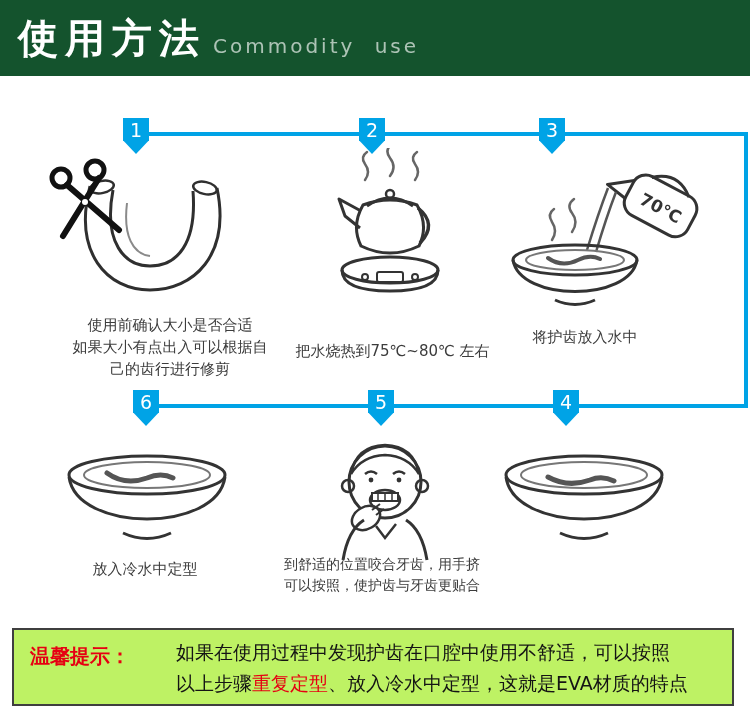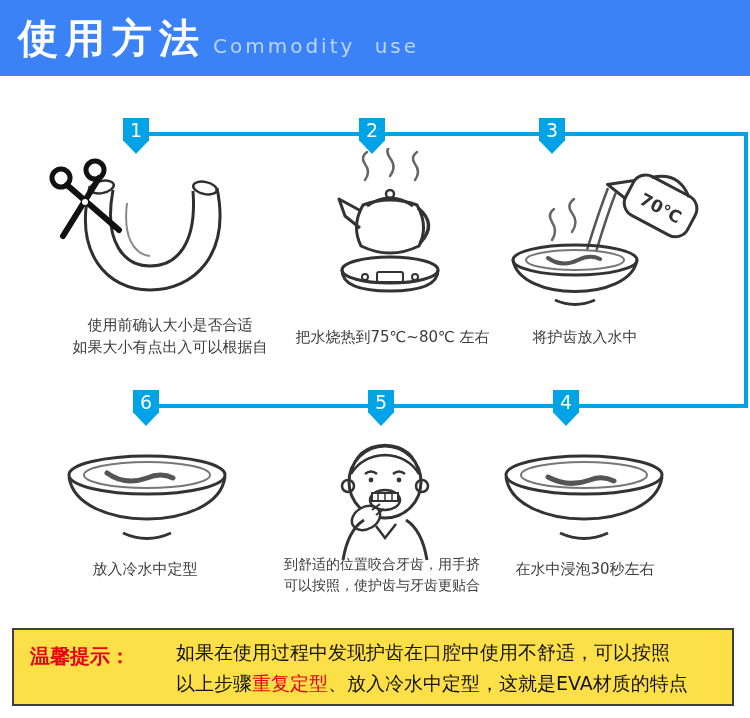--- a/index.html
+++ b/index.html
@@ -9,7 +9,7 @@
     font-family:"DejaVu Sans","Liberation Sans",sans-serif; overflow:hidden;
   }
   
-  .hdr { position:absolute; left:0; top:0; width:750px; height:76px; background:#3b82f6; }
+  .hdr { position:absolute; left:0; top:0; width:750px; height:76px; background:#14532d; }
   .hdr-title { position:absolute; left:18px; top:11px; font-size:40px; font-weight:bold; color:#ffffff; letter-spacing:7px; }
   .hdr-sub { position:absolute; left:213px; top:34px; font-size:20px; color:rgba(255,255,255,0.65); letter-spacing:3px; word-spacing:10px; }
   

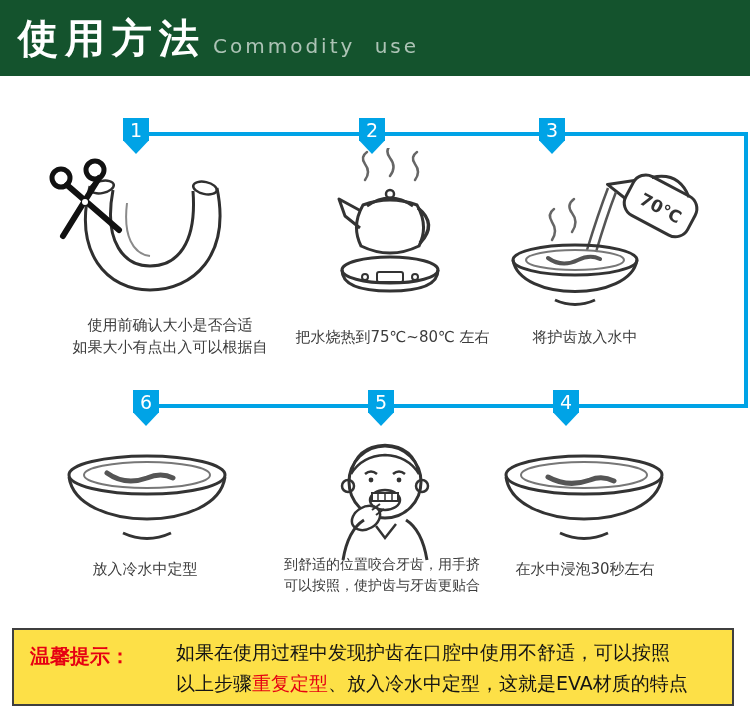--- a/index.html
+++ b/index.html
@@ -158,7 +158,7 @@
     <div class="cap-line">使用前确认大小是否合适</div>
     <div class="cap-line">如果大小有点出入可以根据自</div>
   </div>
-  <div class="caption" style="left:285px;top:326px;width:215px">
+  <div class="caption" style="left:285px;top:340px;width:215px">
     <div class="cap-line">把水烧热到75℃~80℃ 左右</div>
   </div>
   <div class="caption" style="left:505px;top:326px;width:160px">

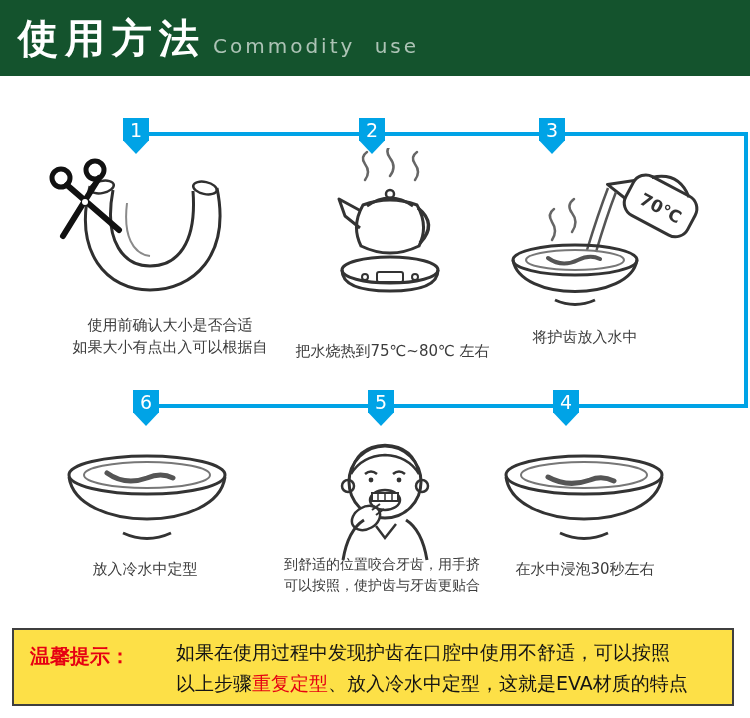--- a/index.html
+++ b/index.html
@@ -157,6 +157,7 @@
   <div class="caption" style="left:30px;top:314px;width:280px">
     <div class="cap-line">使用前确认大小是否合适</div>
     <div class="cap-line">如果大小有点出入可以根据自</div>
+    <div class="cap-line">己的齿行进行修剪</div>
   </div>
   <div class="caption" style="left:285px;top:340px;width:215px">
     <div class="cap-line">把水烧热到75℃~80℃ 左右</div>

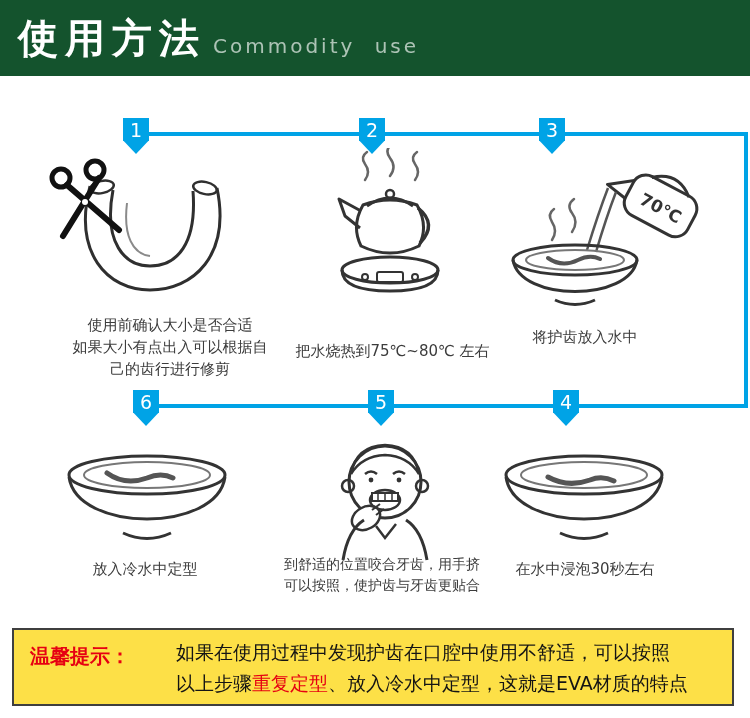--- a/index.html
+++ b/index.html
@@ -173,9 +173,6 @@
     <div class="cap-line">到舒适的位置咬合牙齿，用手挤</div>
     <div class="cap-line">可以按照，使护齿与牙齿更贴合</div>
   </div>
-  <div class="caption" style="left:495px;top:558px;width:180px">
-    <div class="cap-line">在水中浸泡30秒左右</div>
-  </div>
 
   <div class="notice">
     <span class="notice-label">温馨提示：</span>

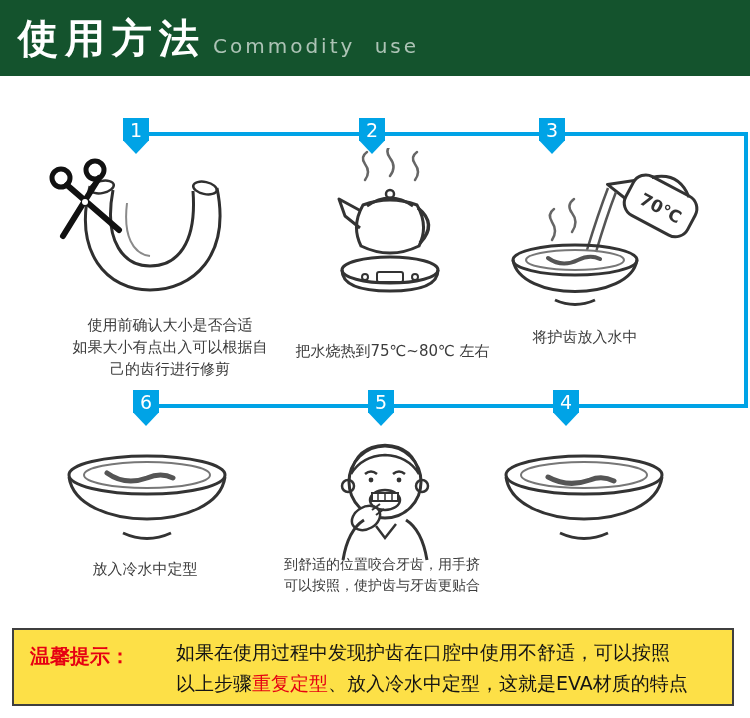--- a/index.html
+++ b/index.html
@@ -30,7 +30,7 @@
   .cap-line { font-size:15px; line-height:22px; }
   .caption.small .cap-line { font-size:14px; line-height:21px; }
   
-  .notice { position:absolute; left:12px; top:628px; width:722px; height:78px; border:2px solid #3f3f3f; background:#fde047; }
+  .notice { position:absolute; left:12px; top:628px; width:722px; height:78px; border:2px solid #3f3f3f; background:#bef264; }
   .notice-label { position:absolute; left:16px; top:13px; font-size:20px; font-weight:bold; color:#e60012; }
   .notice-text { position:absolute; left:126px; top:7px; width:592px; font-size:19px; line-height:31px; color:#141414;margin-left:36px; }
   .red { color:#e60012; }

